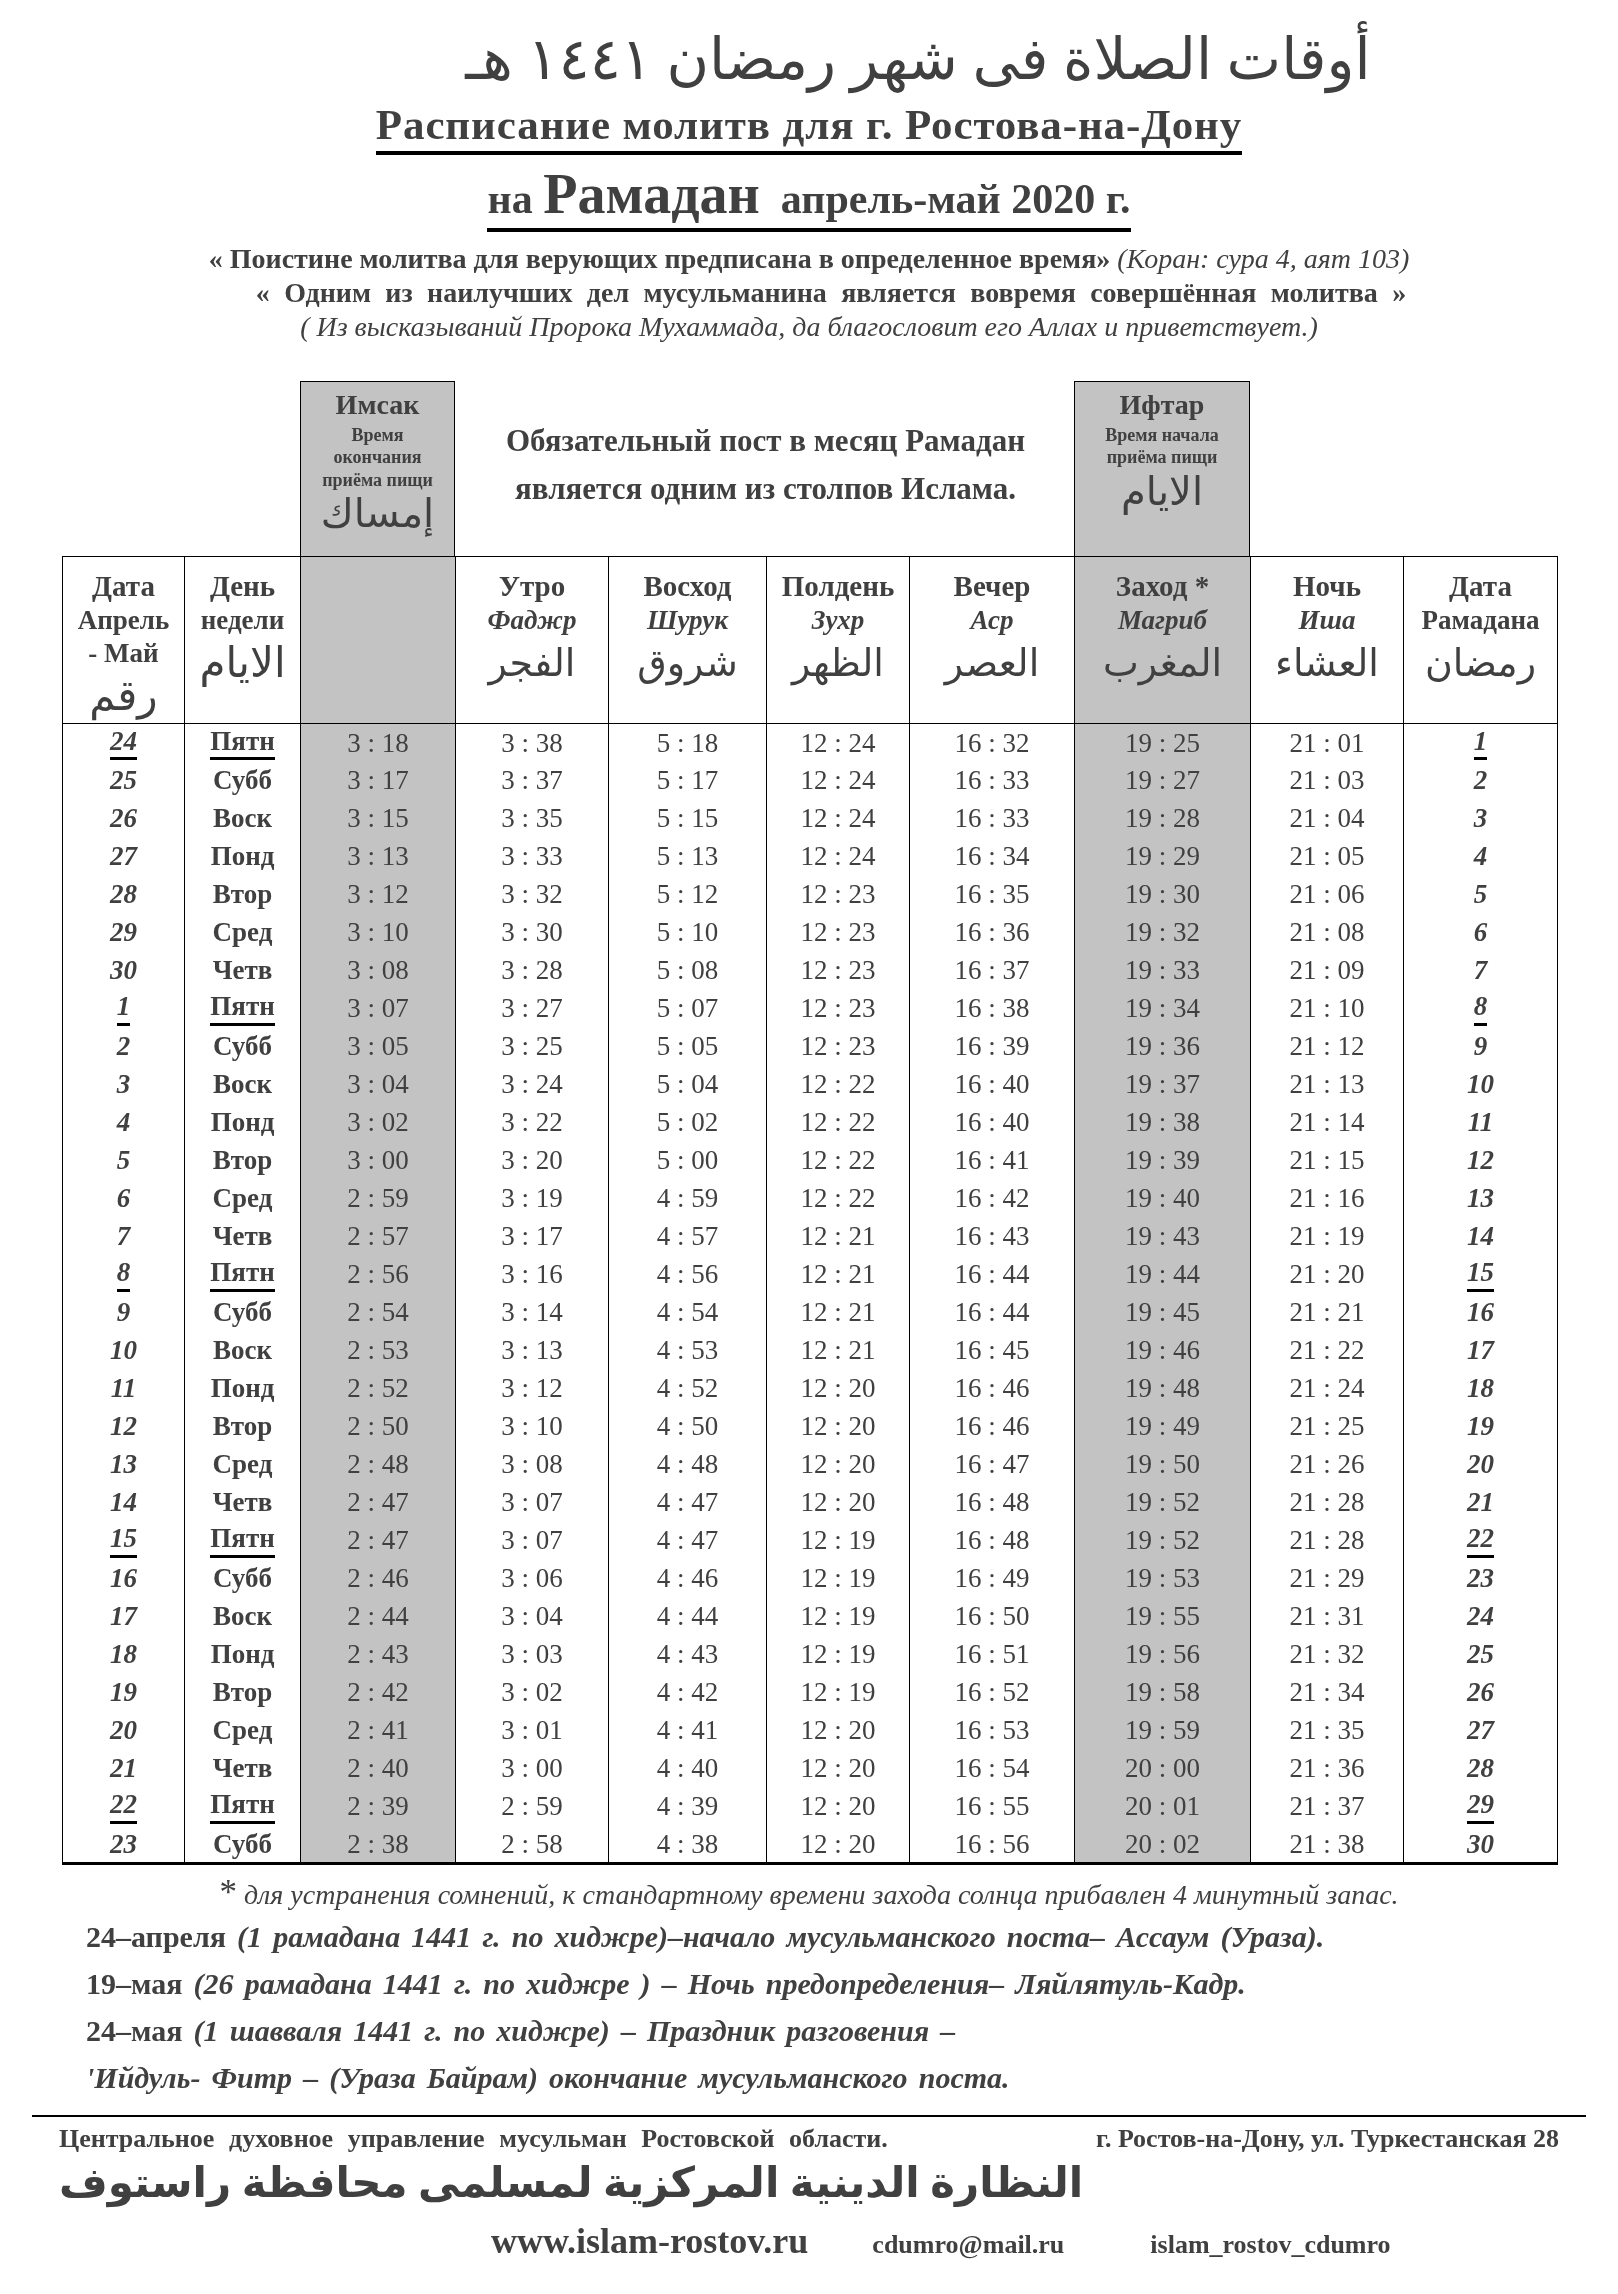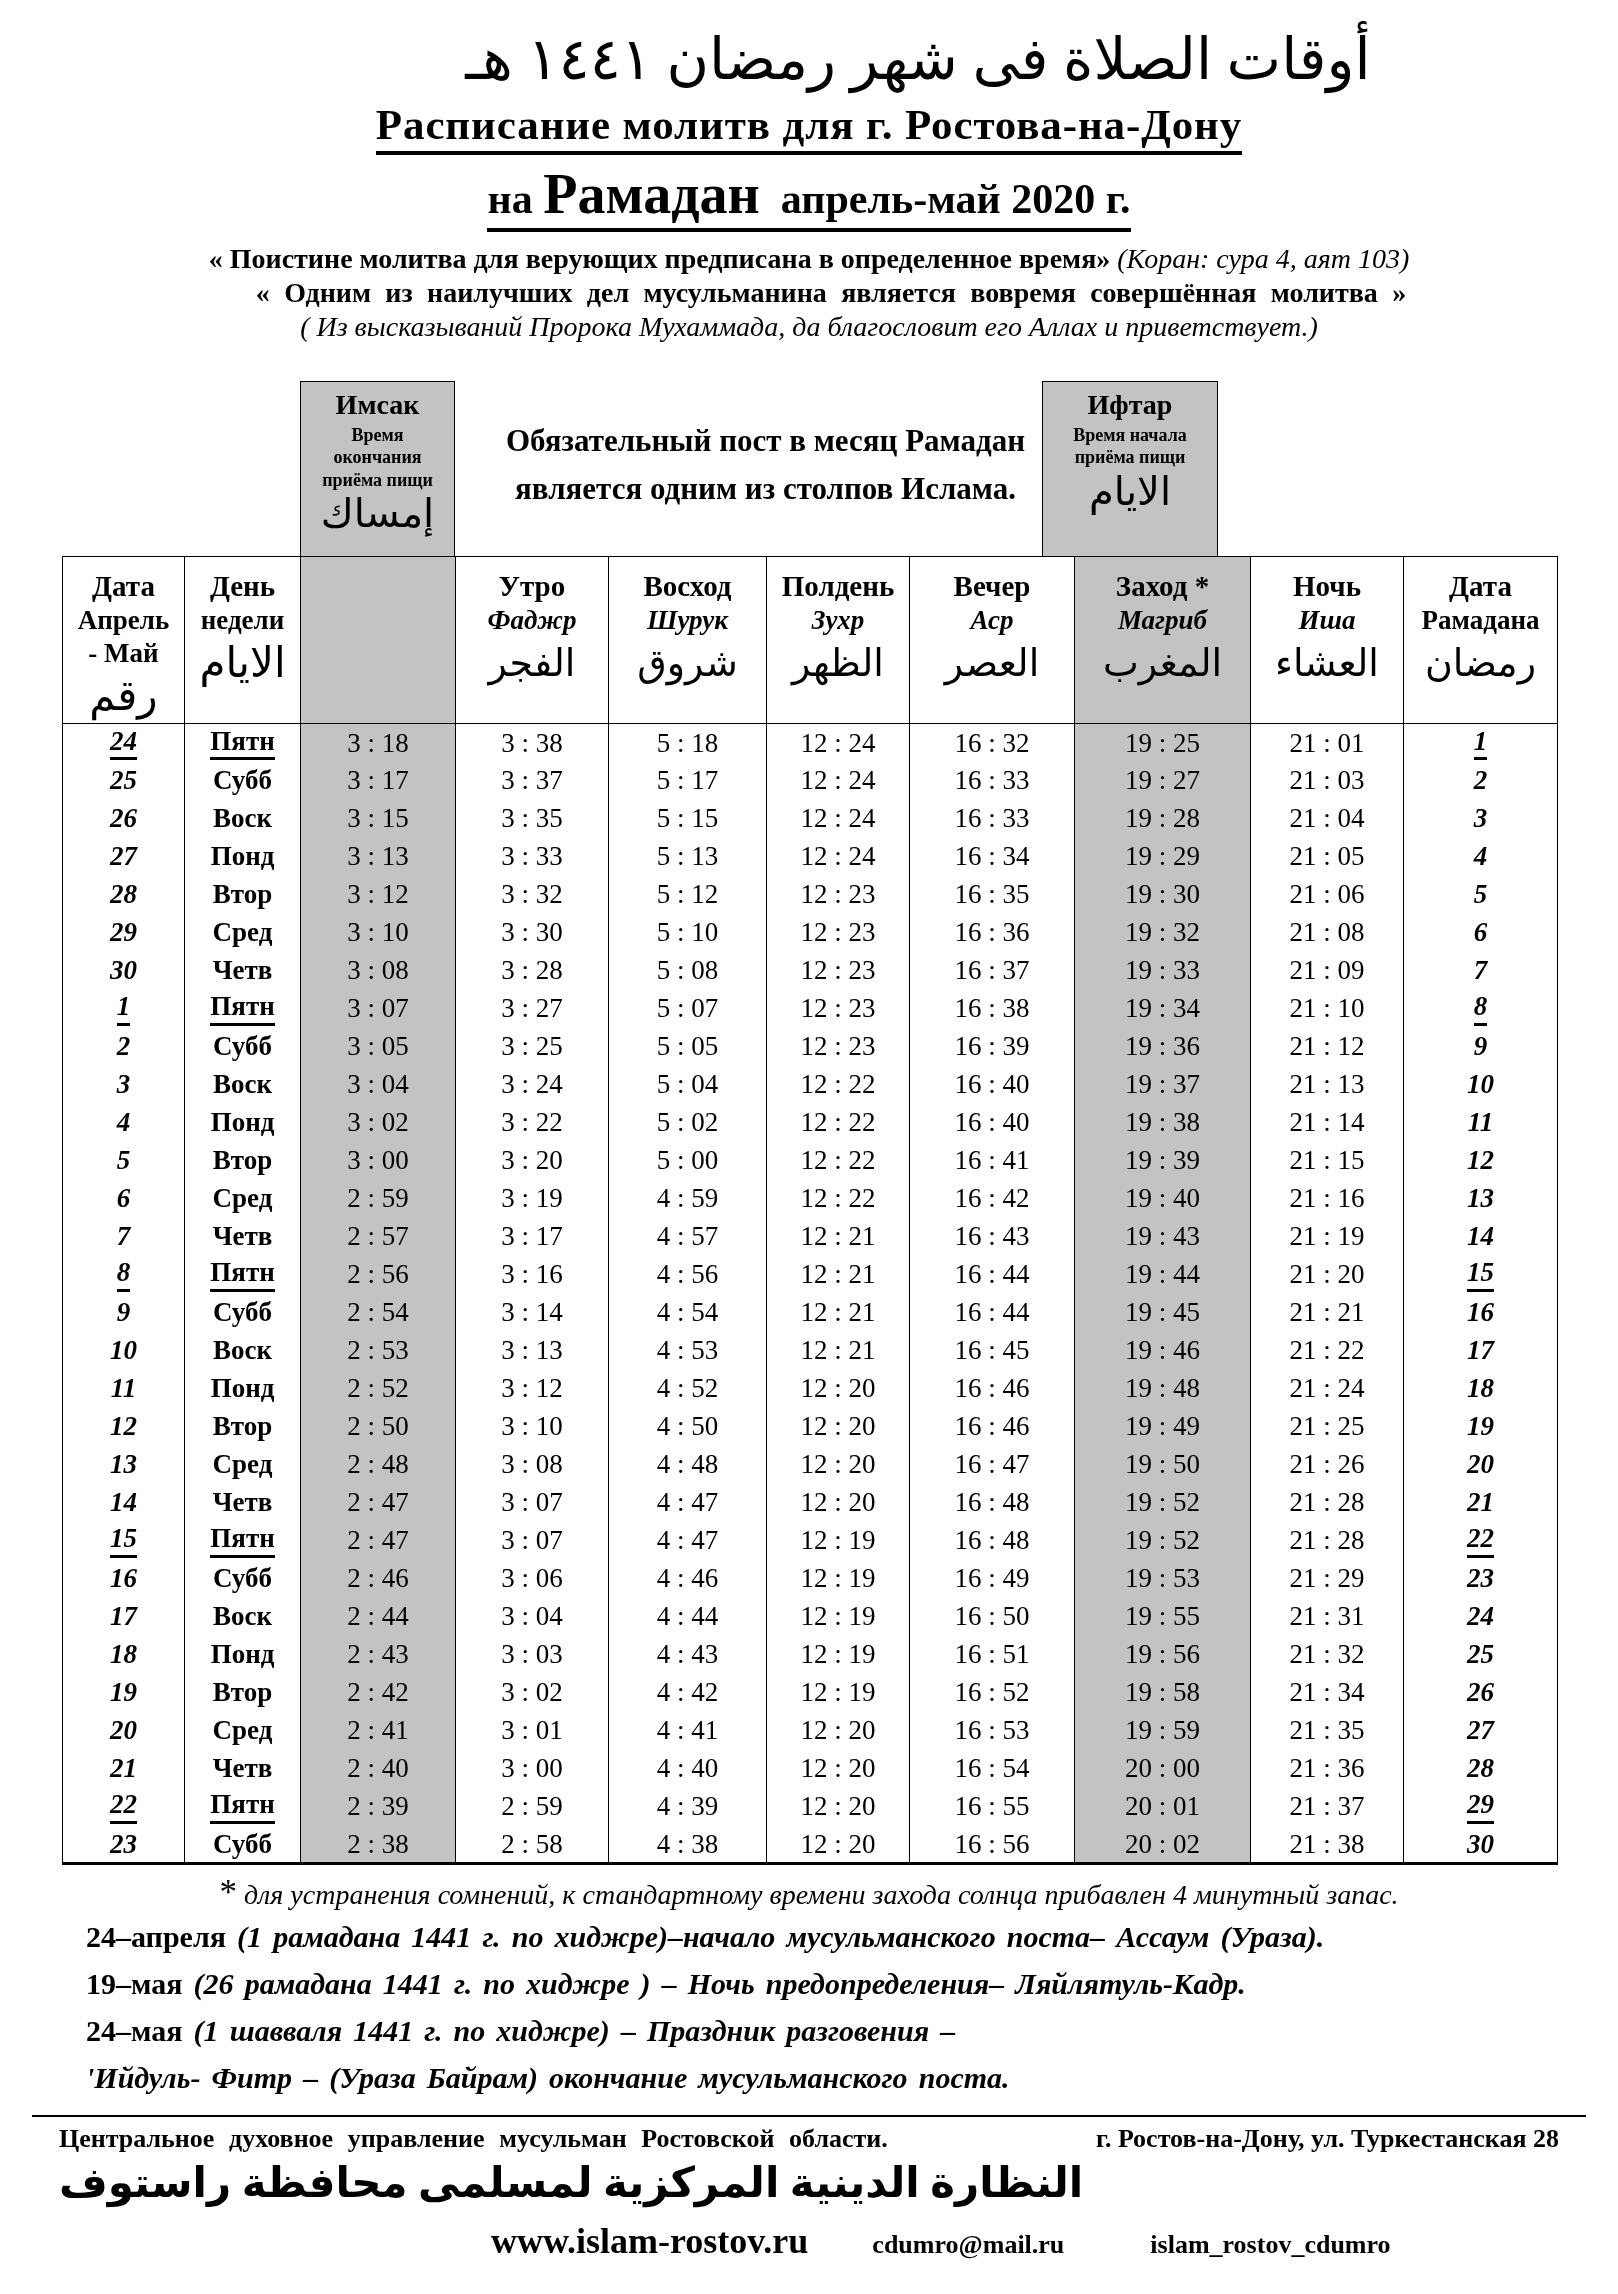--- a/index.html
+++ b/index.html
@@ -6,7 +6,7 @@
   html,body { background:#888; }
   .page {
     width:1618px; height:2295px; margin:0 auto; background:#ffffff;
-    color:#000000; font-family:"Liberation Serif", serif; position:relative; overflow:hidden;
+    color:#404040; font-family:"Liberation Serif", serif; position:relative; overflow:hidden;
   }
   
   .t-ar { margin-top:23.6px; padding-left:218px; text-align:center; font-size:58px; line-height:1.25;

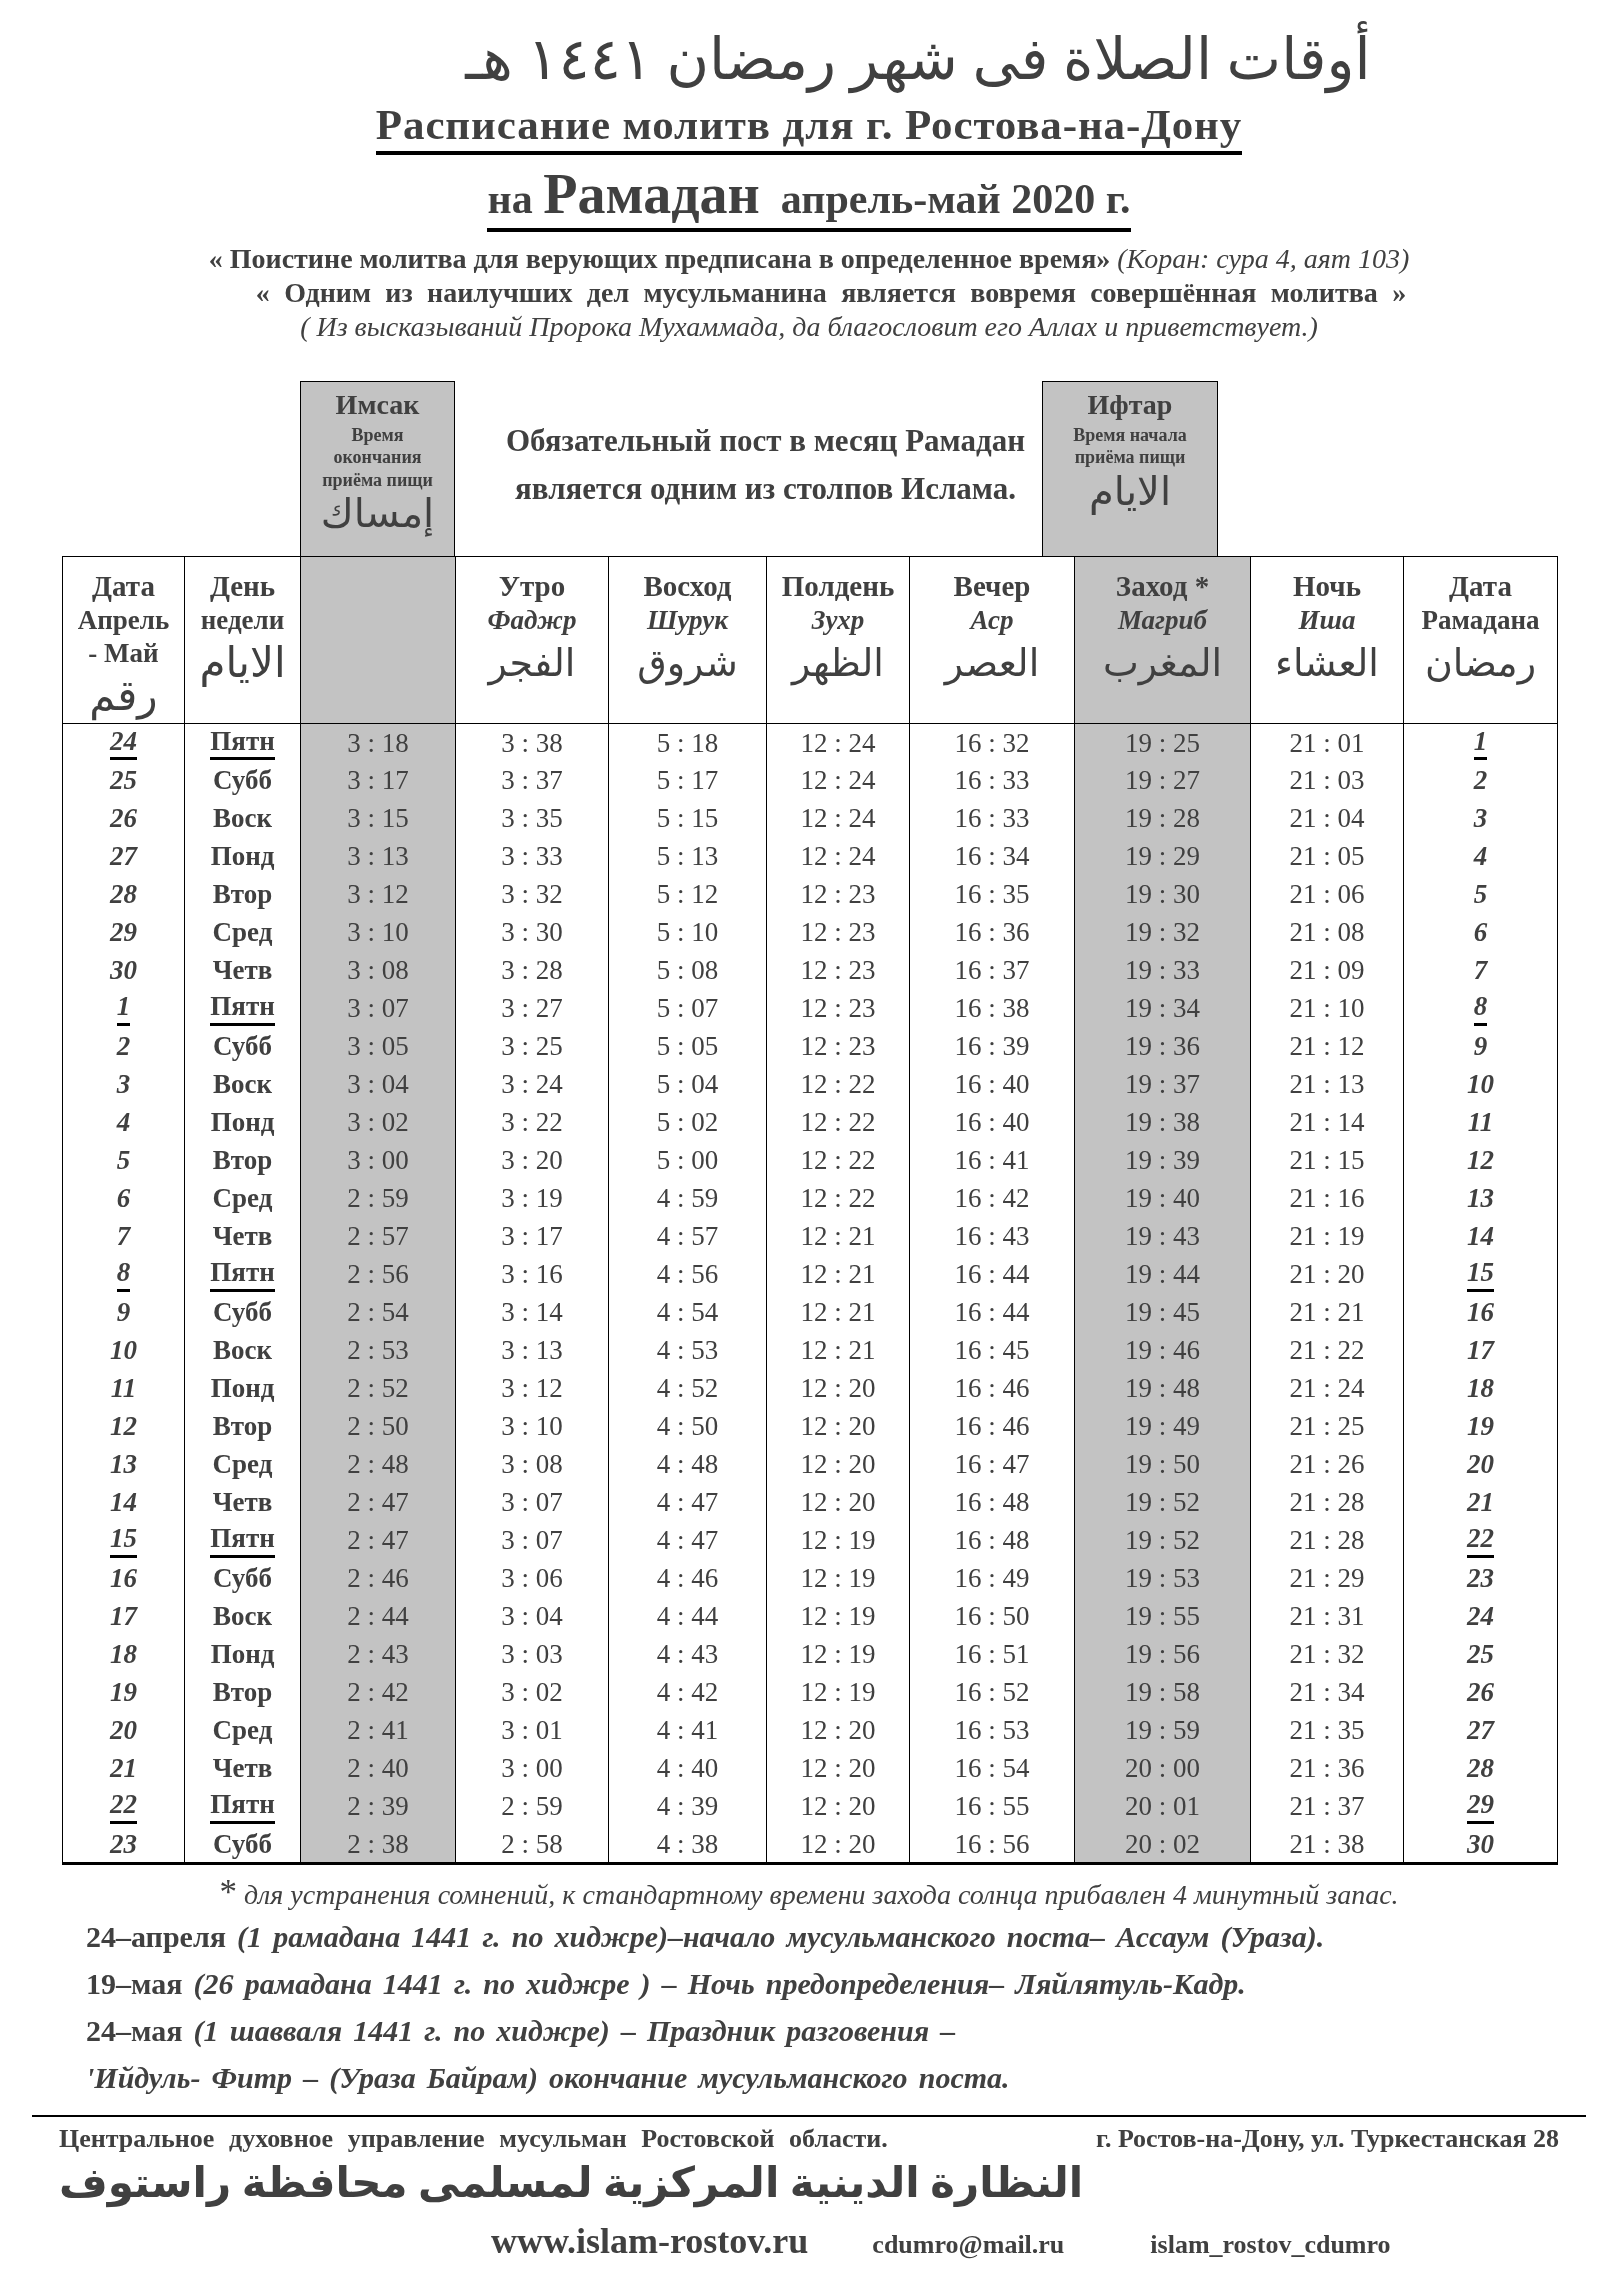--- a/index.html
+++ b/index.html
@@ -26,7 +26,7 @@
   .box { position:absolute; top:0; bottom:0; background:#c3c3c3; border:1.8px solid #000; border-bottom:none;
          text-align:center; }
   .box-imsak { left:300px; width:155px; }
-  .box-iftar { left:1042px; width:176px; }
+  .box-iftar { left:1074px; width:176px; }
   .box .bt { font-weight:bold; font-size:28px; margin-top:7.3px; }
   .box .bd { font-weight:bold; font-size:18px; line-height:1.25; margin-top:2.7px; padding:0 20px; }
   .box .ba { font-size:40px; line-height:1.15; margin-top:0px; font-family:"Liberation Serif","DejaVu Sans",serif; }

